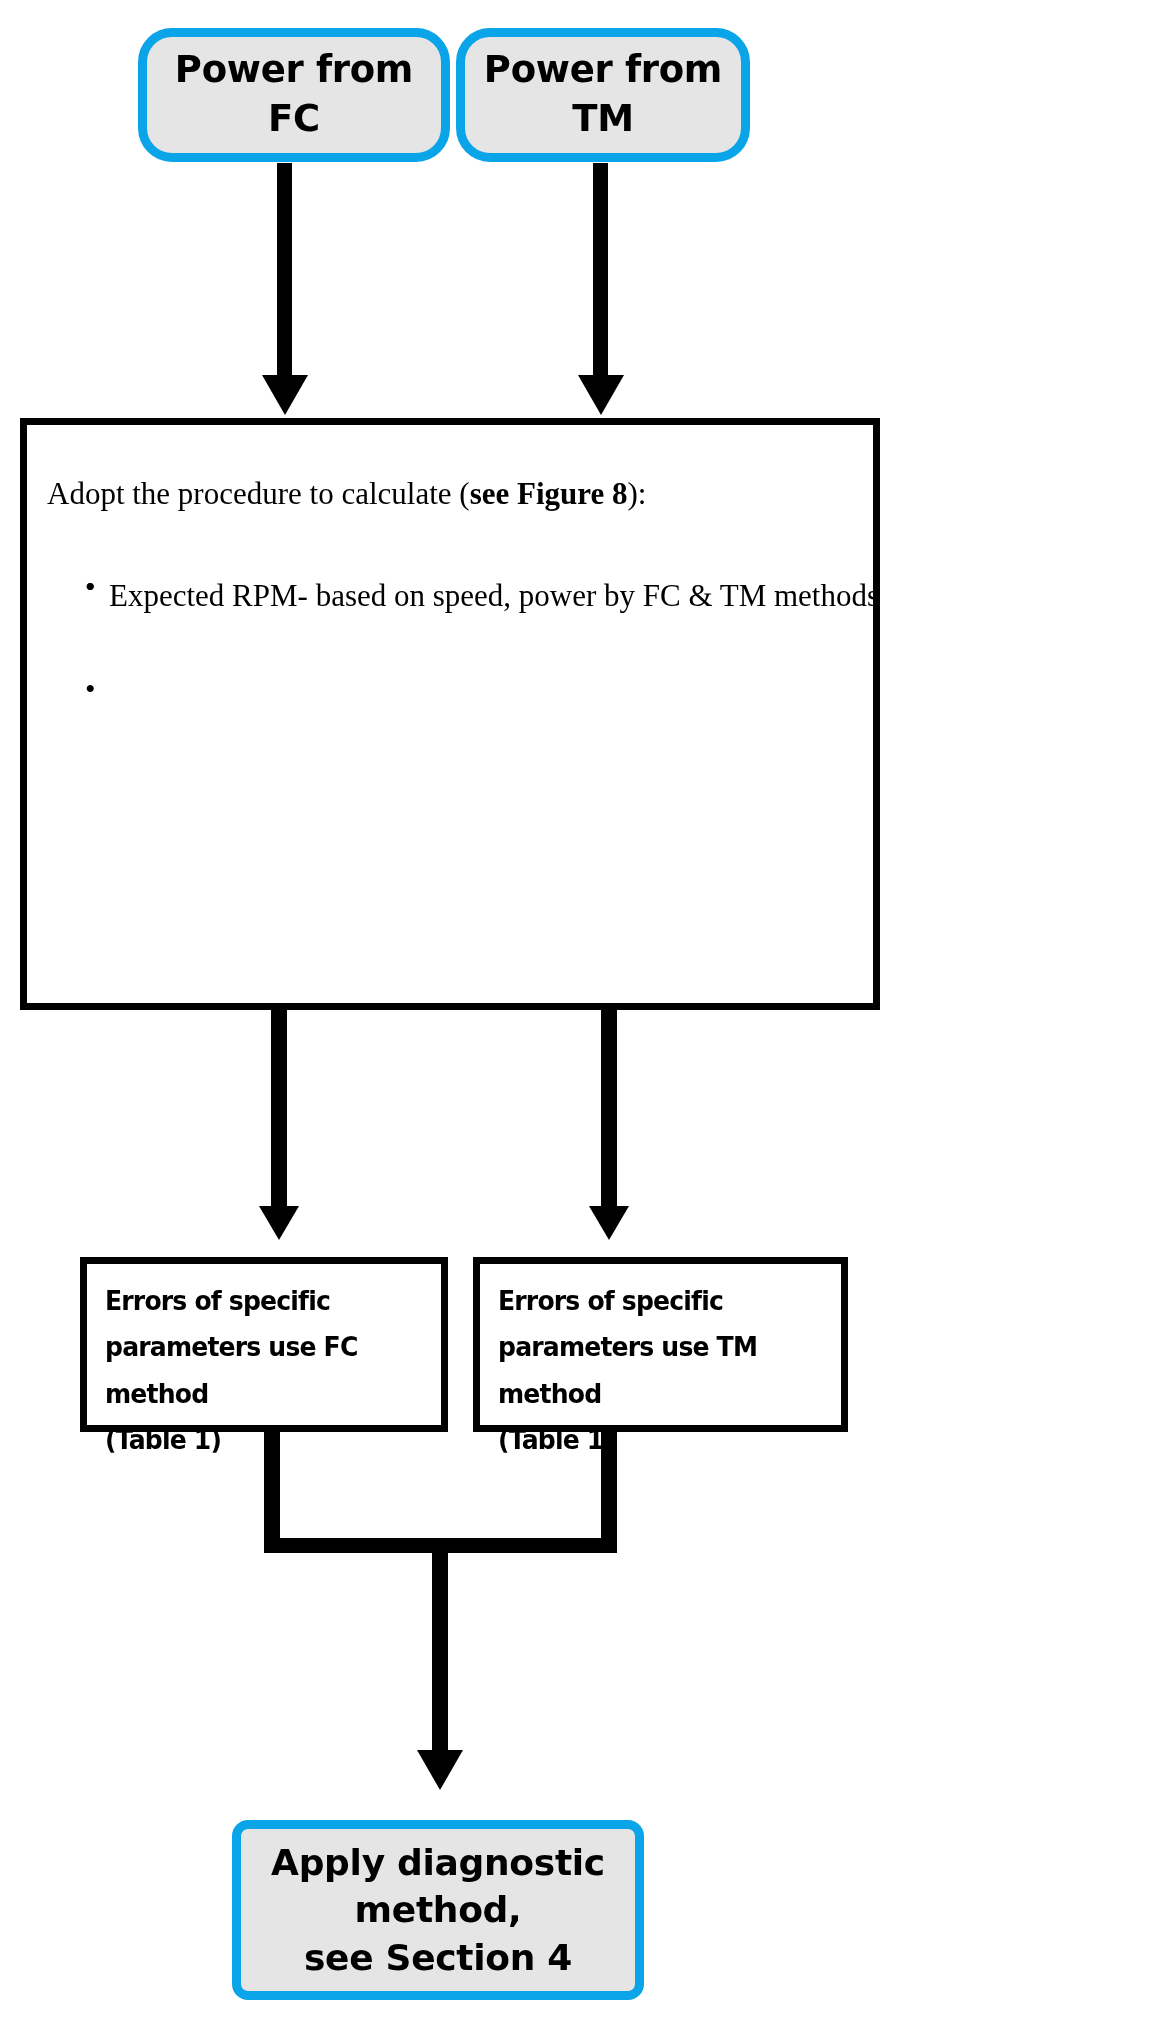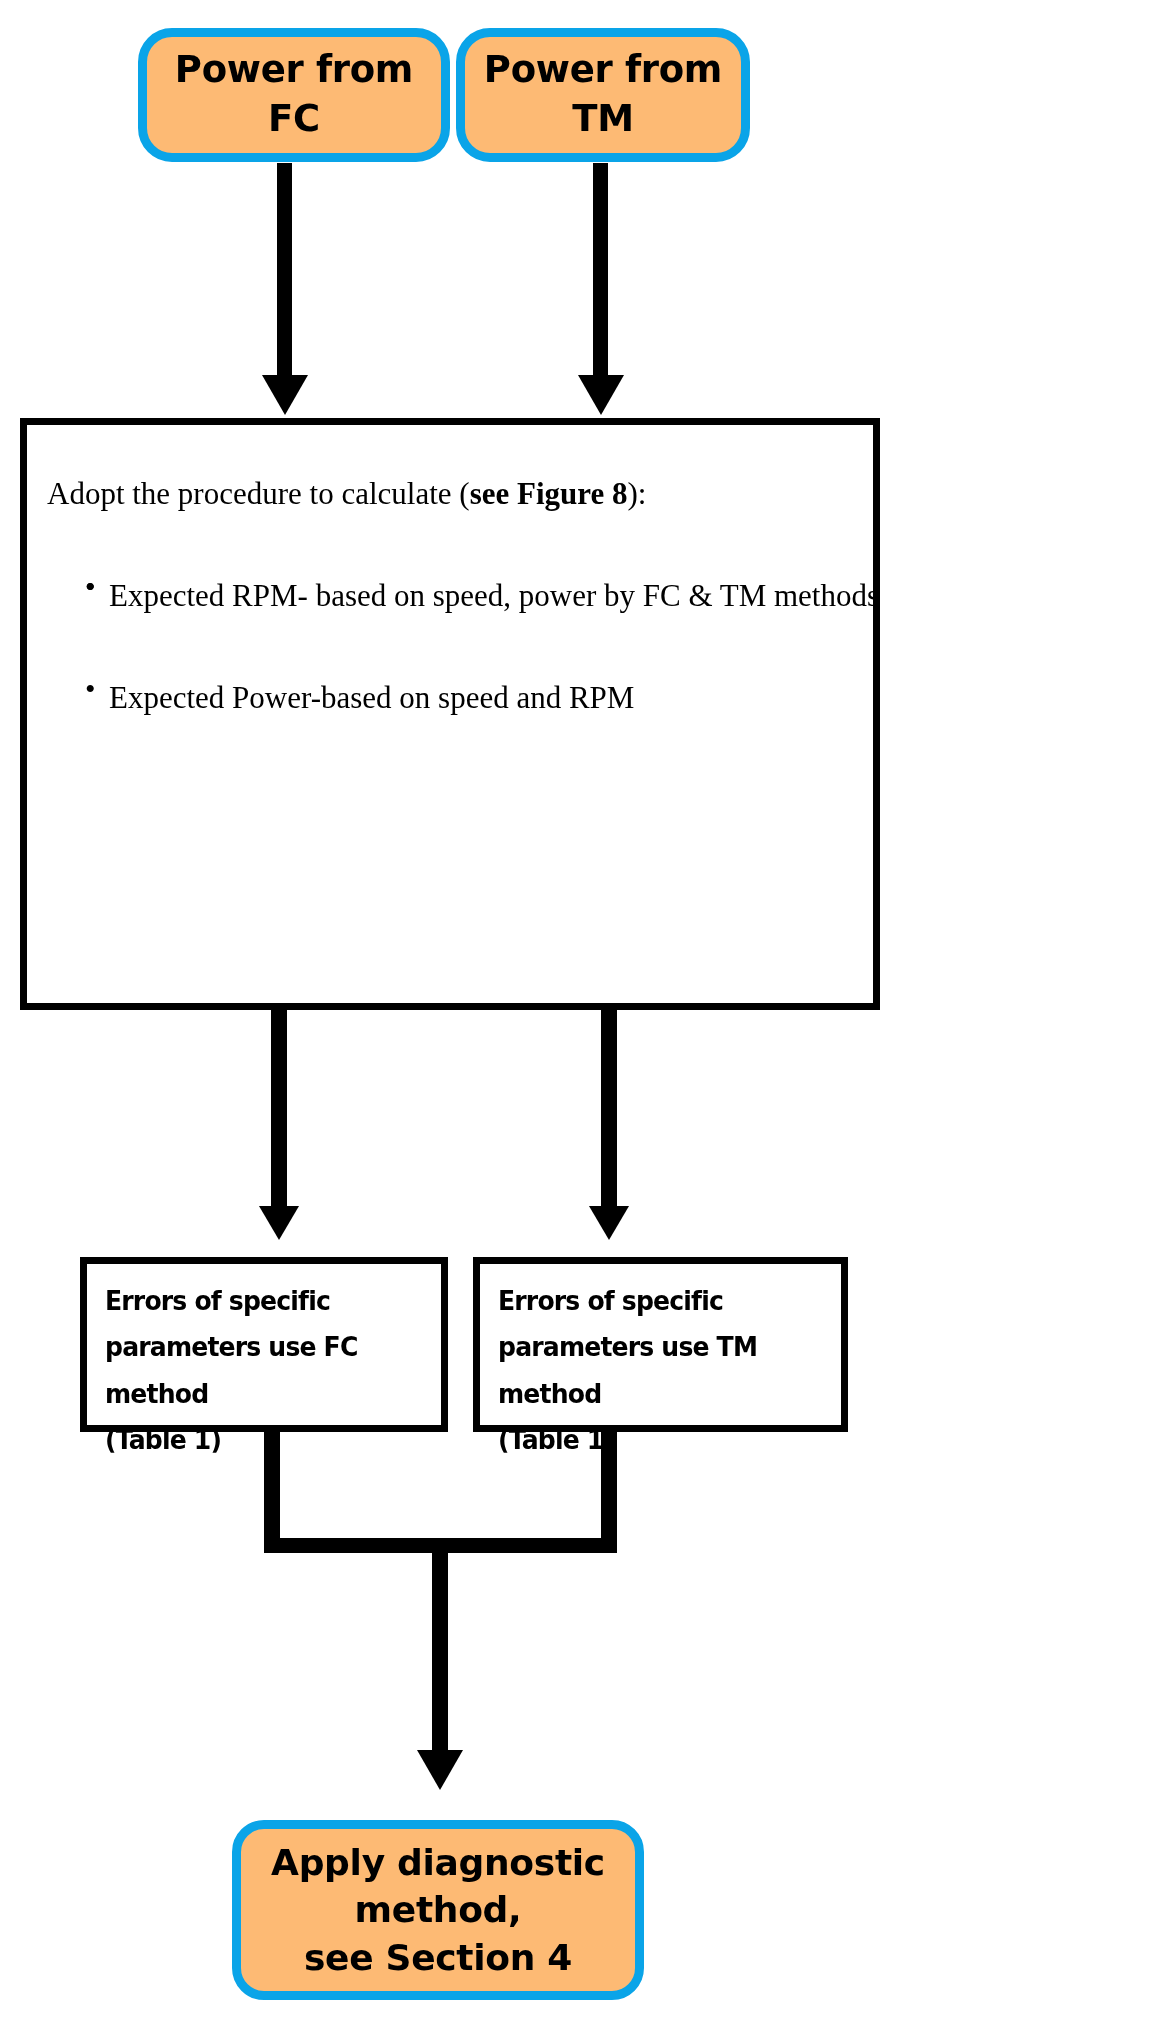--- a/index.html
+++ b/index.html
@@ -24,7 +24,7 @@
     box-sizing: border-box;
     border: 9px solid var(--accent, #0aa4e8);
     border-radius: 34px;
-    background: #fdba74;
+    background: #e5e5e5;
     display: flex;
     align-items: center;
     justify-content: center;

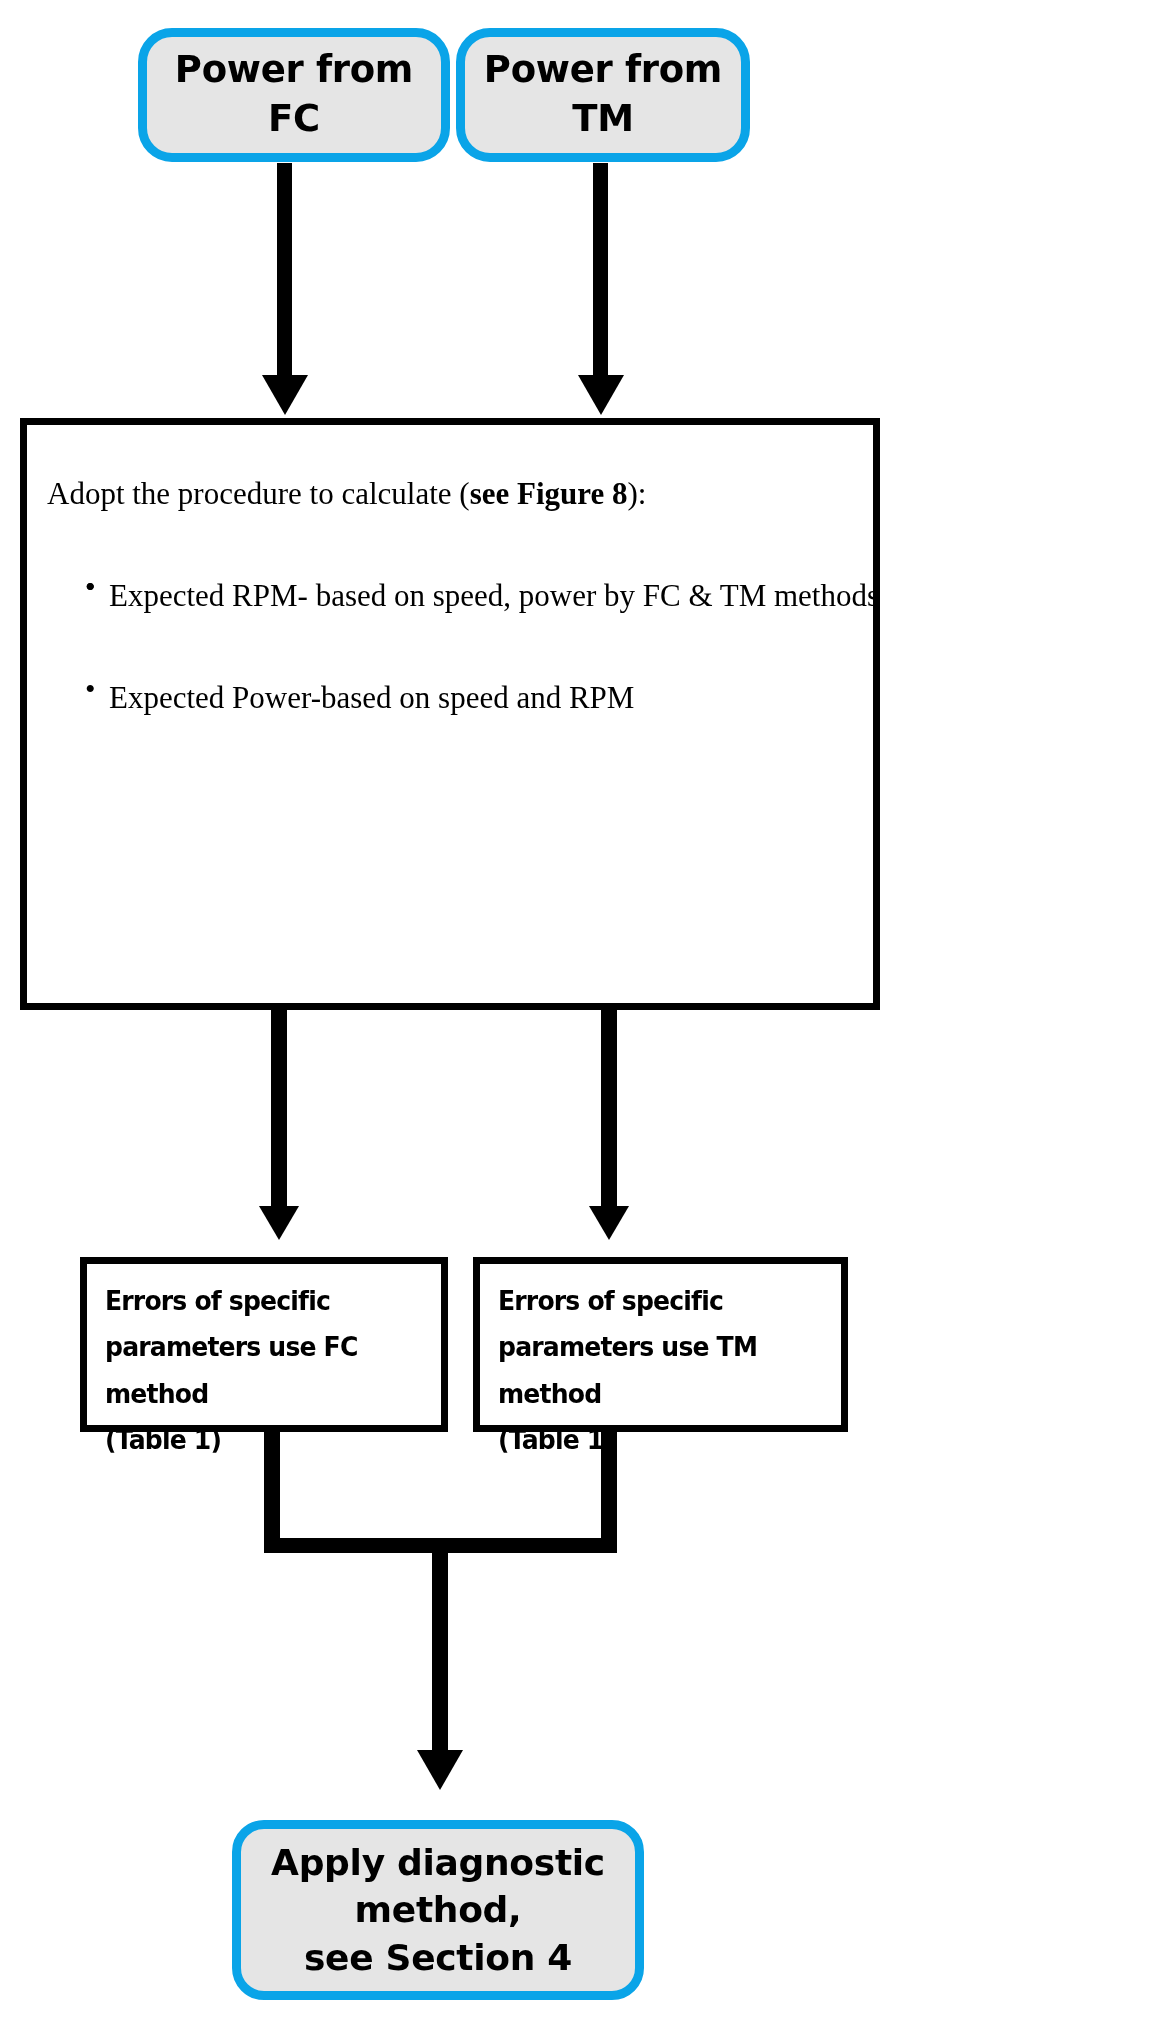--- a/index.html
+++ b/index.html
@@ -156,7 +156,6 @@
       </li>
       <li style="margin-top:66px;">
         <span class="bullet">•</span>
-        <span>Expected Power-based on speed and RPM</span>
       </li>
     </ul>
   </div>

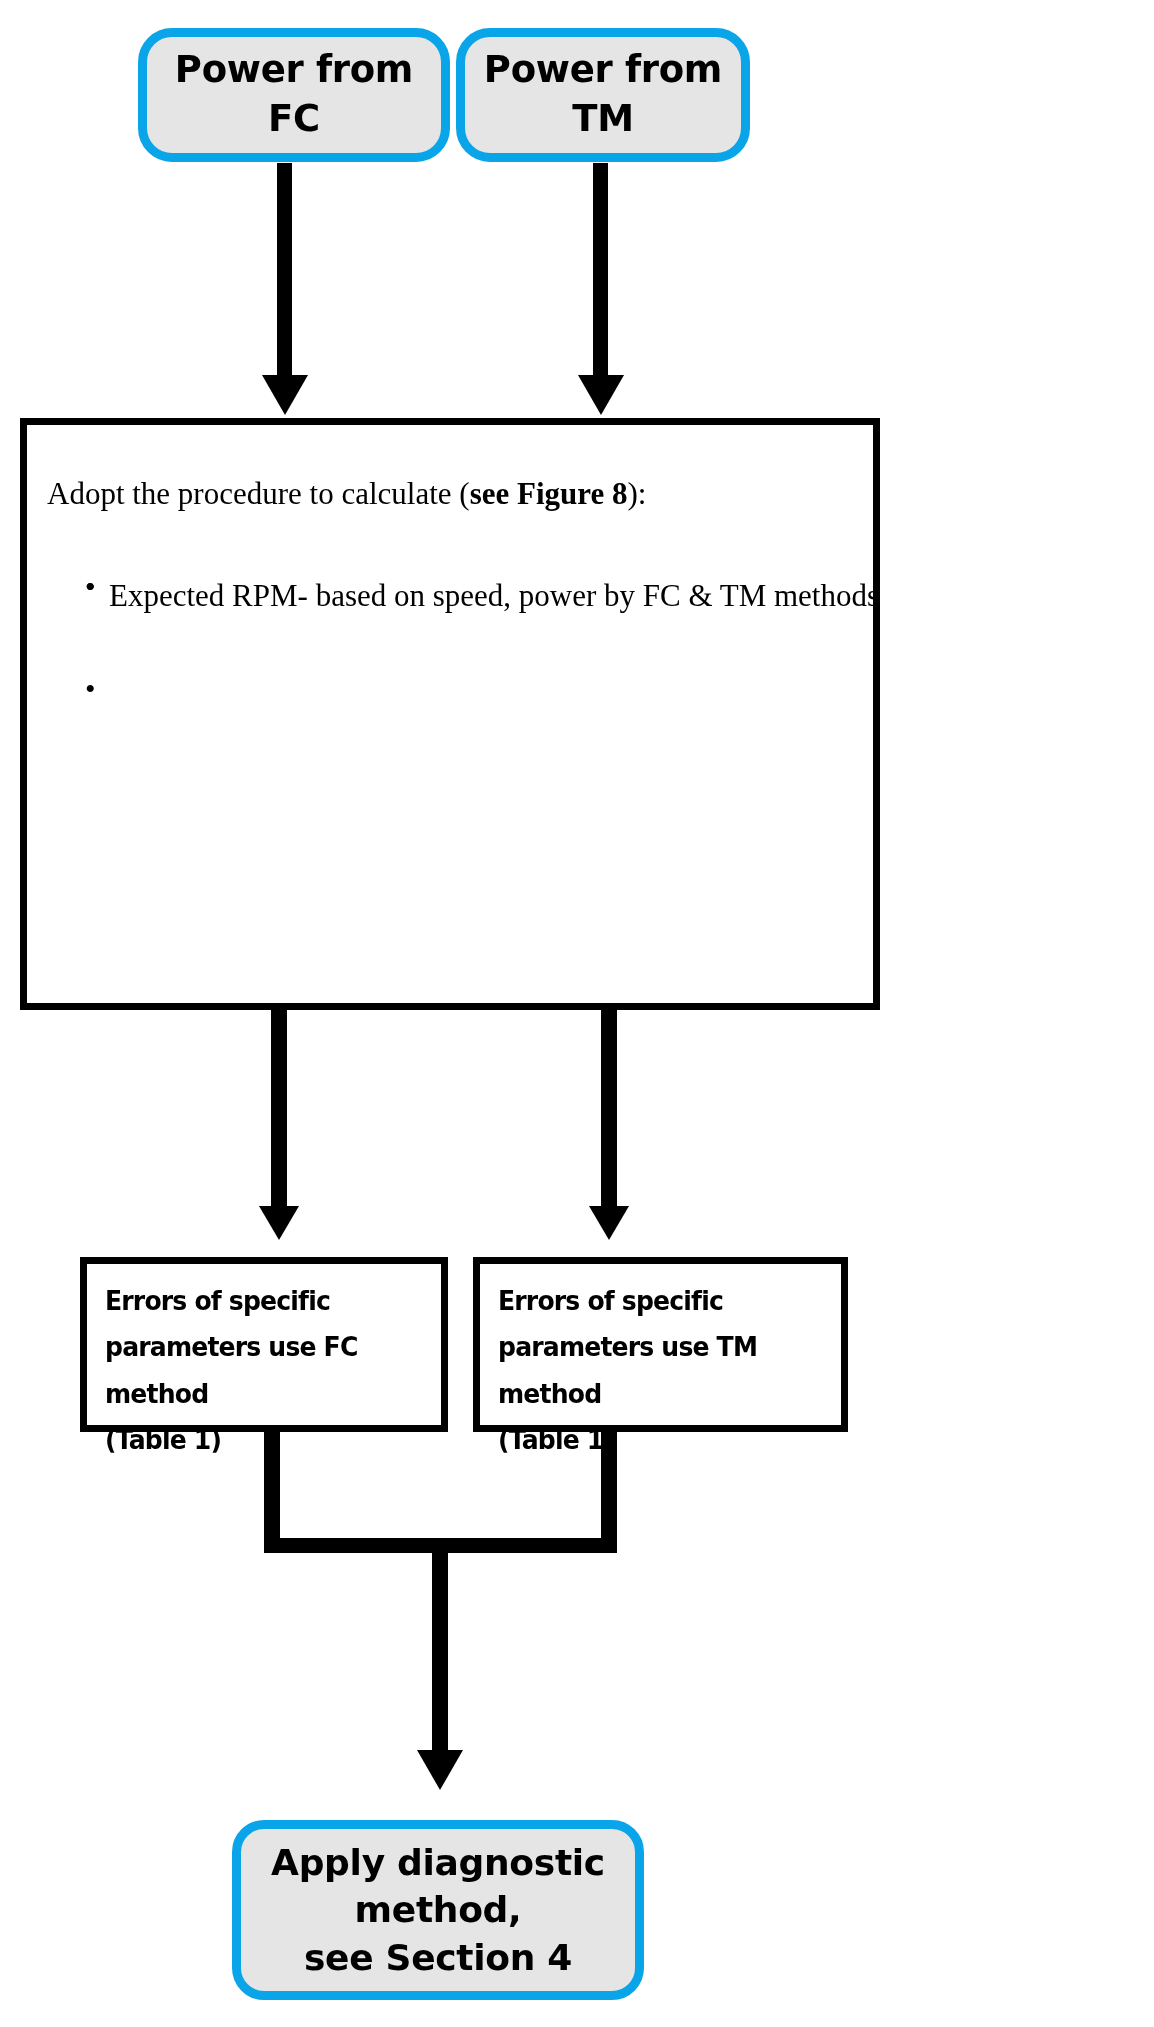--- a/index.html
+++ b/index.html
@@ -184,7 +184,7 @@
   <div class="vline" style="left:432px; top:1538px; width:16px; height:216px;"></div>
   <div class="arrowhead" style="left:417px; top:1750px;"></div>
 
-  <div class="rounded-box" style="left: 232px; top: 1820px; width: 412px; height: 180px; font-size: 36px; border-radius: 32px; --accent: #0aa4e8;">
+  <div class="rounded-box" style="left: 232px; top: 1820px; width: 412px; height: 180px; font-size: 36px; border-radius: 16px; --accent: #0aa4e8;">
     <span style="white-space:pre-line;">Apply diagnostic method,
 see Section 4</span>
   </div>

